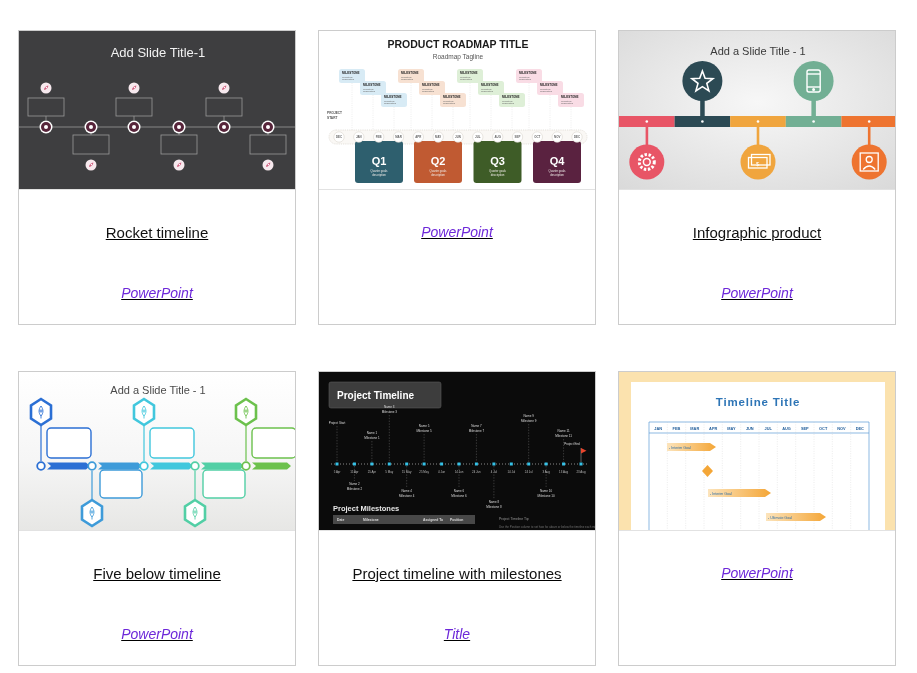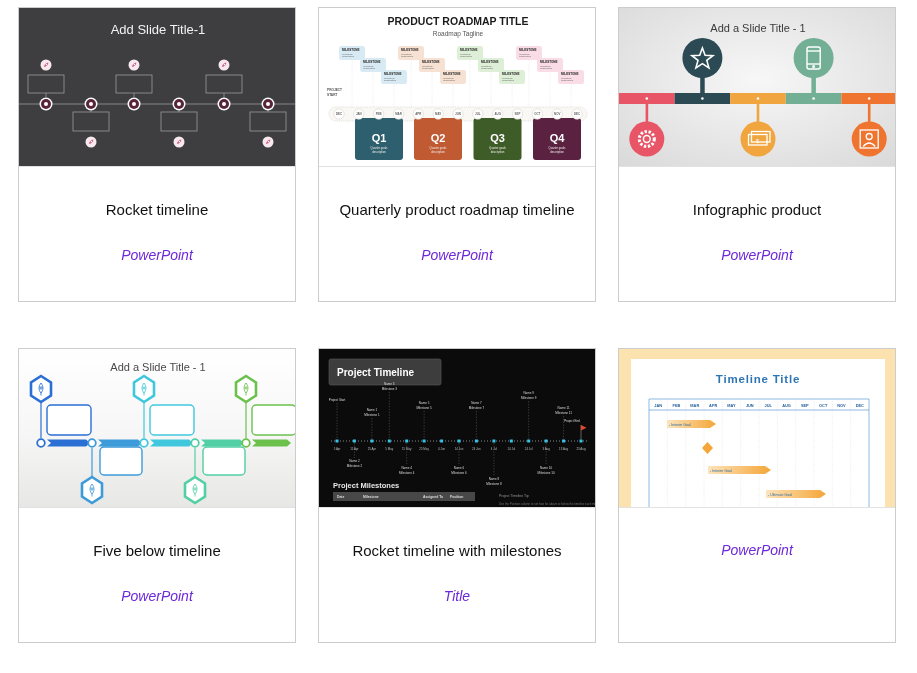--- a/index.html
+++ b/index.html
@@ -4,7 +4,7 @@
 <style>
   html,body{margin:0;padding:0;background:#ffffff;}
   body{width:917px;height:673px;position:relative;font-family:"Liberation Sans",sans-serif;}
-  .grid{position:absolute;left:18px;top:7px;display:grid;grid-template-columns:repeat(3,278px);grid-auto-rows:295px;column-gap:22px;row-gap:46px;}
+  .grid{position:absolute;left:18px;top:30px;display:grid;grid-template-columns:repeat(3,278px);grid-auto-rows:295px;column-gap:22px;row-gap:46px;text-decoration:underline;}
   .card{background:#fff;border:1px solid #cccccc;box-sizing:border-box;display:flex;flex-direction:column;cursor:pointer;}
   .thumb{width:100%;height:158px;flex:none;border-bottom:1px solid #e2e2e2;overflow:hidden;background:#fff;}
   .thumb svg{display:block;}

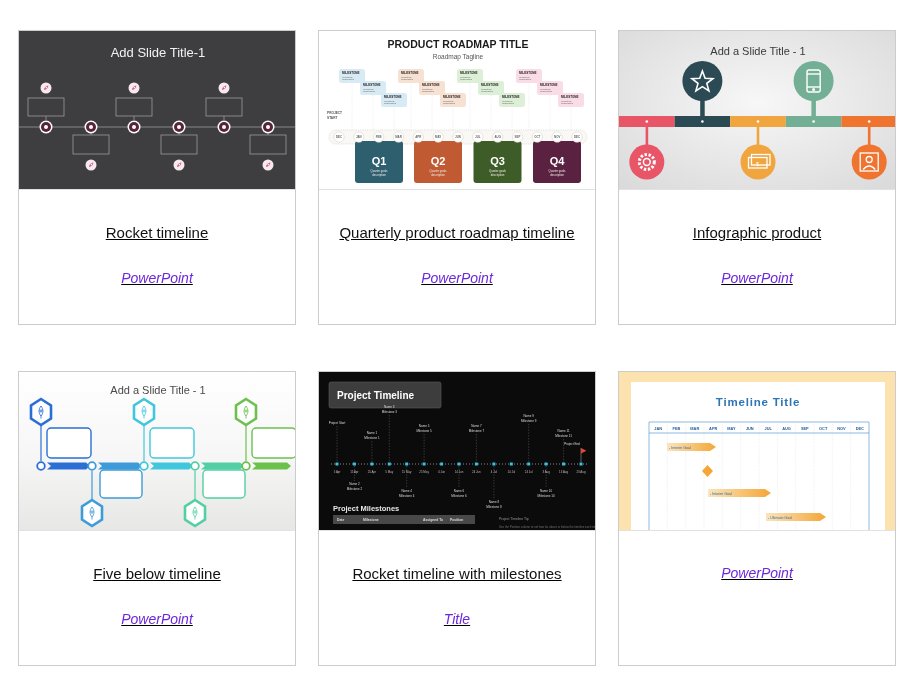--- a/index.html
+++ b/index.html
@@ -8,7 +8,7 @@
   .card{background:#fff;border:1px solid #cccccc;box-sizing:border-box;display:flex;flex-direction:column;cursor:pointer;}
   .thumb{width:100%;height:158px;flex:none;border-bottom:1px solid #e2e2e2;overflow:hidden;background:#fff;}
   .thumb svg{display:block;}
-  .meta{flex:1;display:flex;flex-direction:column;align-items:center;padding-top:34px;gap:29px;}
+  .meta{flex:1;display:flex;flex-direction:column;align-items:center;padding-top:34px;gap:44px;}
   .card-title{font-size:15px;color:#111;text-align:center;}
   .card-app{font-size:14px;font-style:italic;color:#6d28d9;}
   svg text{font-family:"Liberation Sans",sans-serif;}

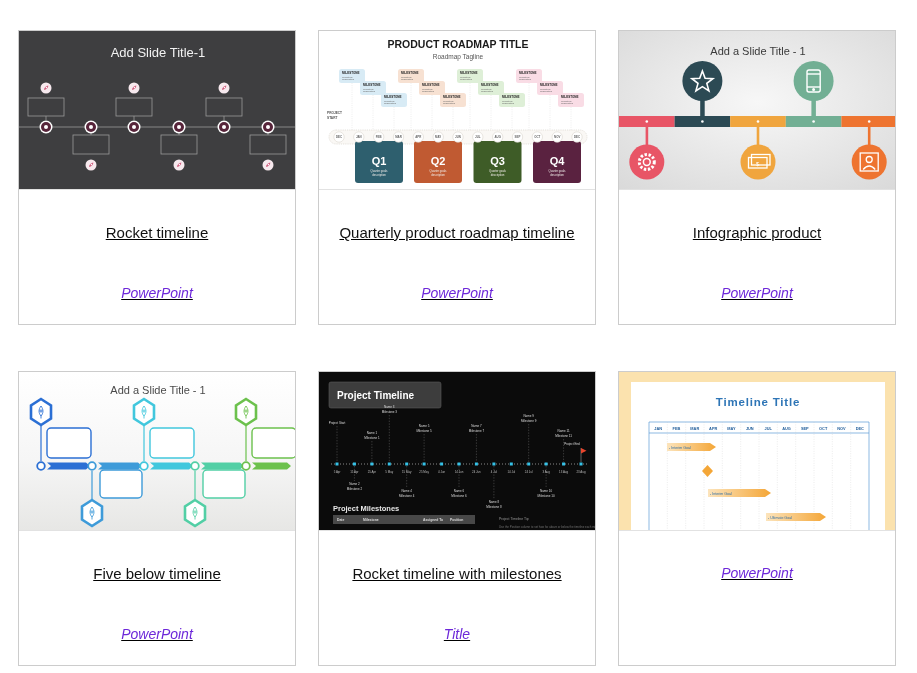--- a/index.html
+++ b/index.html
@@ -327,7 +327,6 @@
       </svg>
     </div>
     <div class="meta">
-      <div class="card-title">Quarterly product roadmap timeline</div>
       <div class="card-app">PowerPoint</div>
     </div>
   </div>

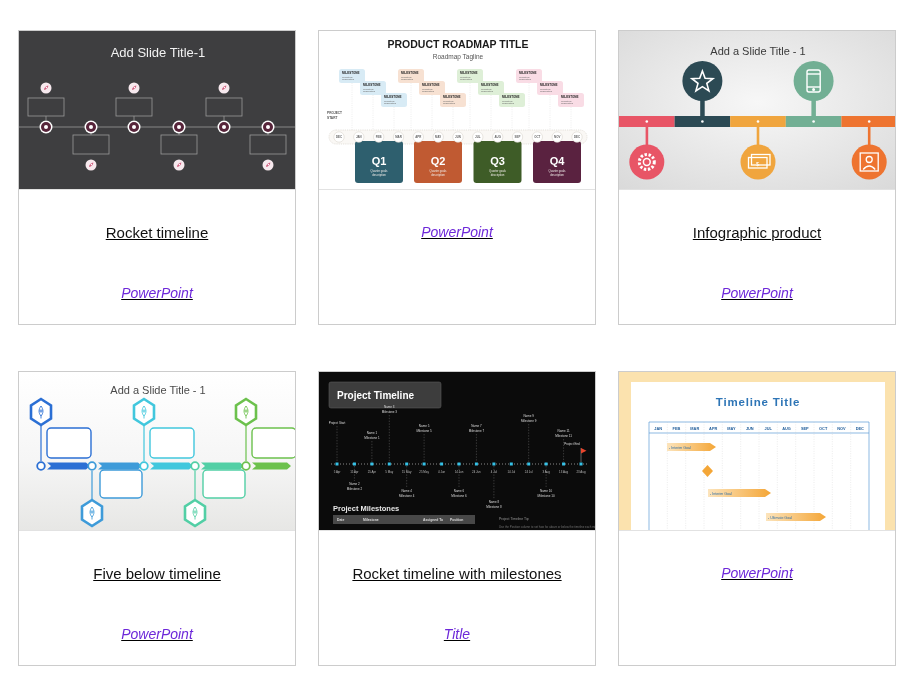--- a/index.html
+++ b/index.html
@@ -608,7 +608,7 @@
       </svg>
     </div>
     <div class="meta">
-      <div class="card-title">Rocket timeline with milestones</div>
+      <div class="card-title">Project timeline with milestones</div>
       <div class="card-app">Title</div>
     </div>
   </div>

